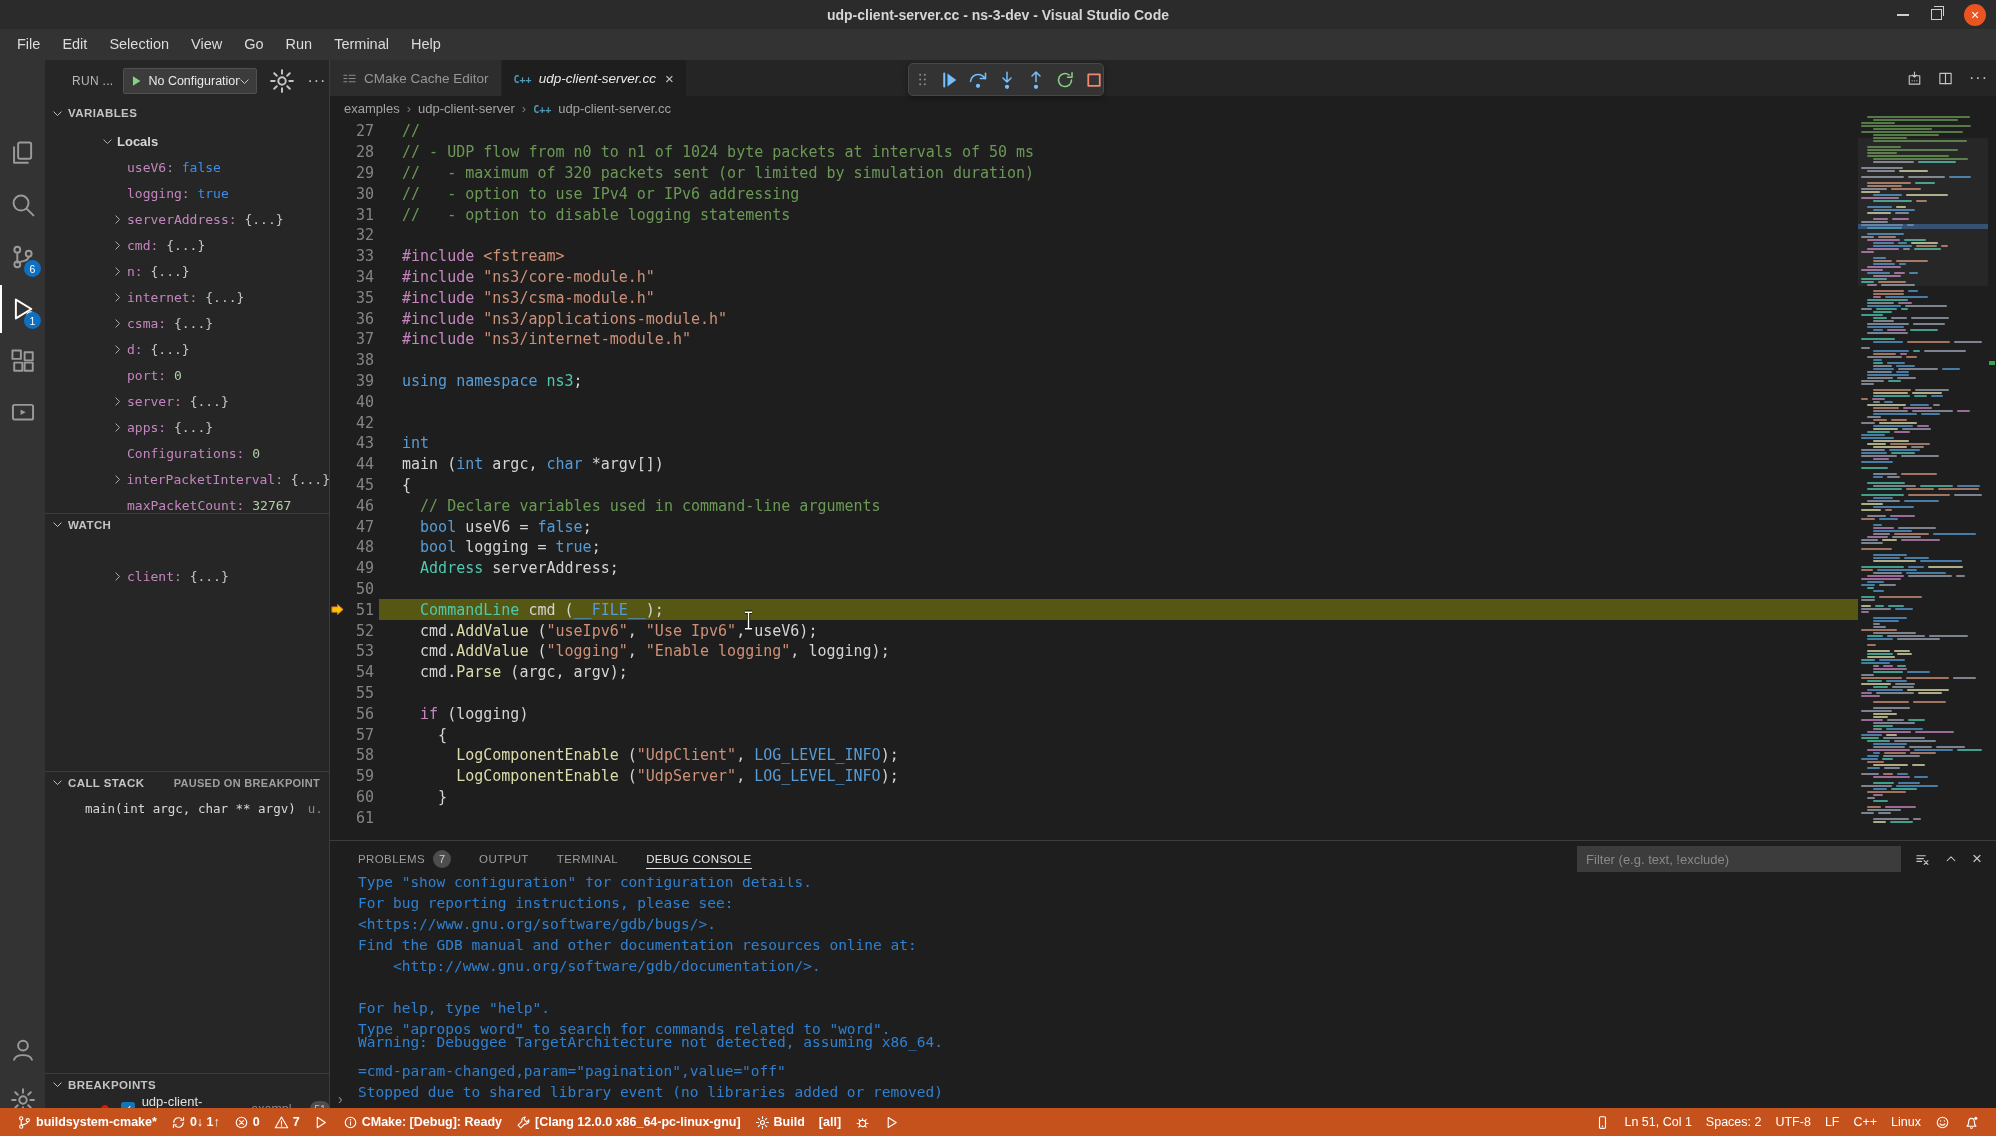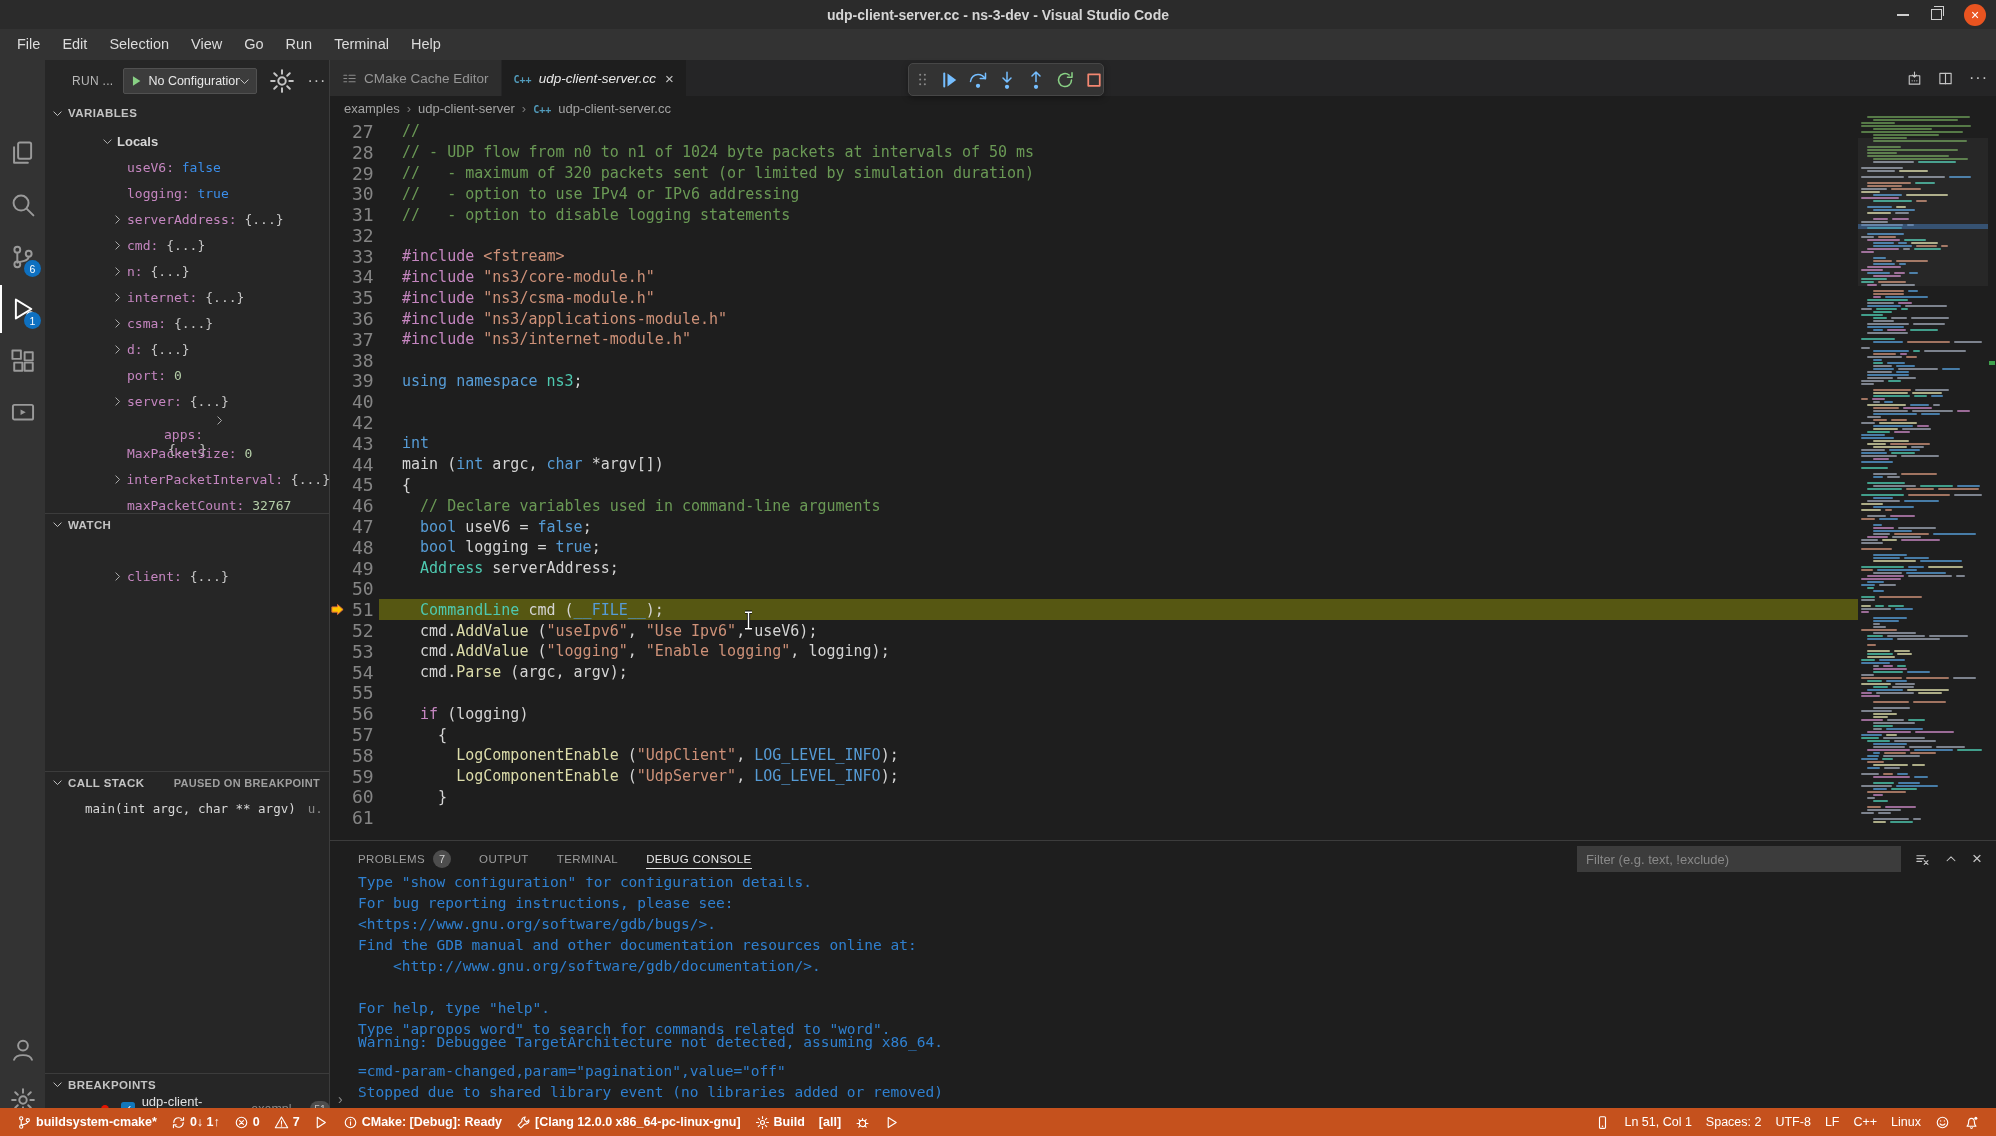--- a/index.html
+++ b/index.html
@@ -87,7 +87,7 @@
   #code-area { position:absolute; left:330px; top:121px; width:1528px; height:719px; background:#1e1e1e; overflow:hidden; }
   .code-row { position:relative; height:20.8px; display:flex; align-items:center; }
   .code-row .gutter-marker { width:22px; height:100%; flex:none; display:flex; align-items:center; }
-  .code-row .lnum { width:26px; flex:none; text-align:left; color:#858585; font-family:"DejaVu Sans Mono", monospace; font-size:18px; }
+  .code-row .lnum { width:26px; flex:none; text-align:center; color:#858585; font-family:"DejaVu Sans Mono", monospace; font-size:15px; }
   .code-row .code-text { margin-left:24px; font-family:"DejaVu Sans Mono", monospace; font-size:15px; white-space:pre; }
   .code-row.current .hl { position:absolute; left:49px; right:0; top:0; bottom:0; background:#565712; }
   .code-row > * { z-index:1; }

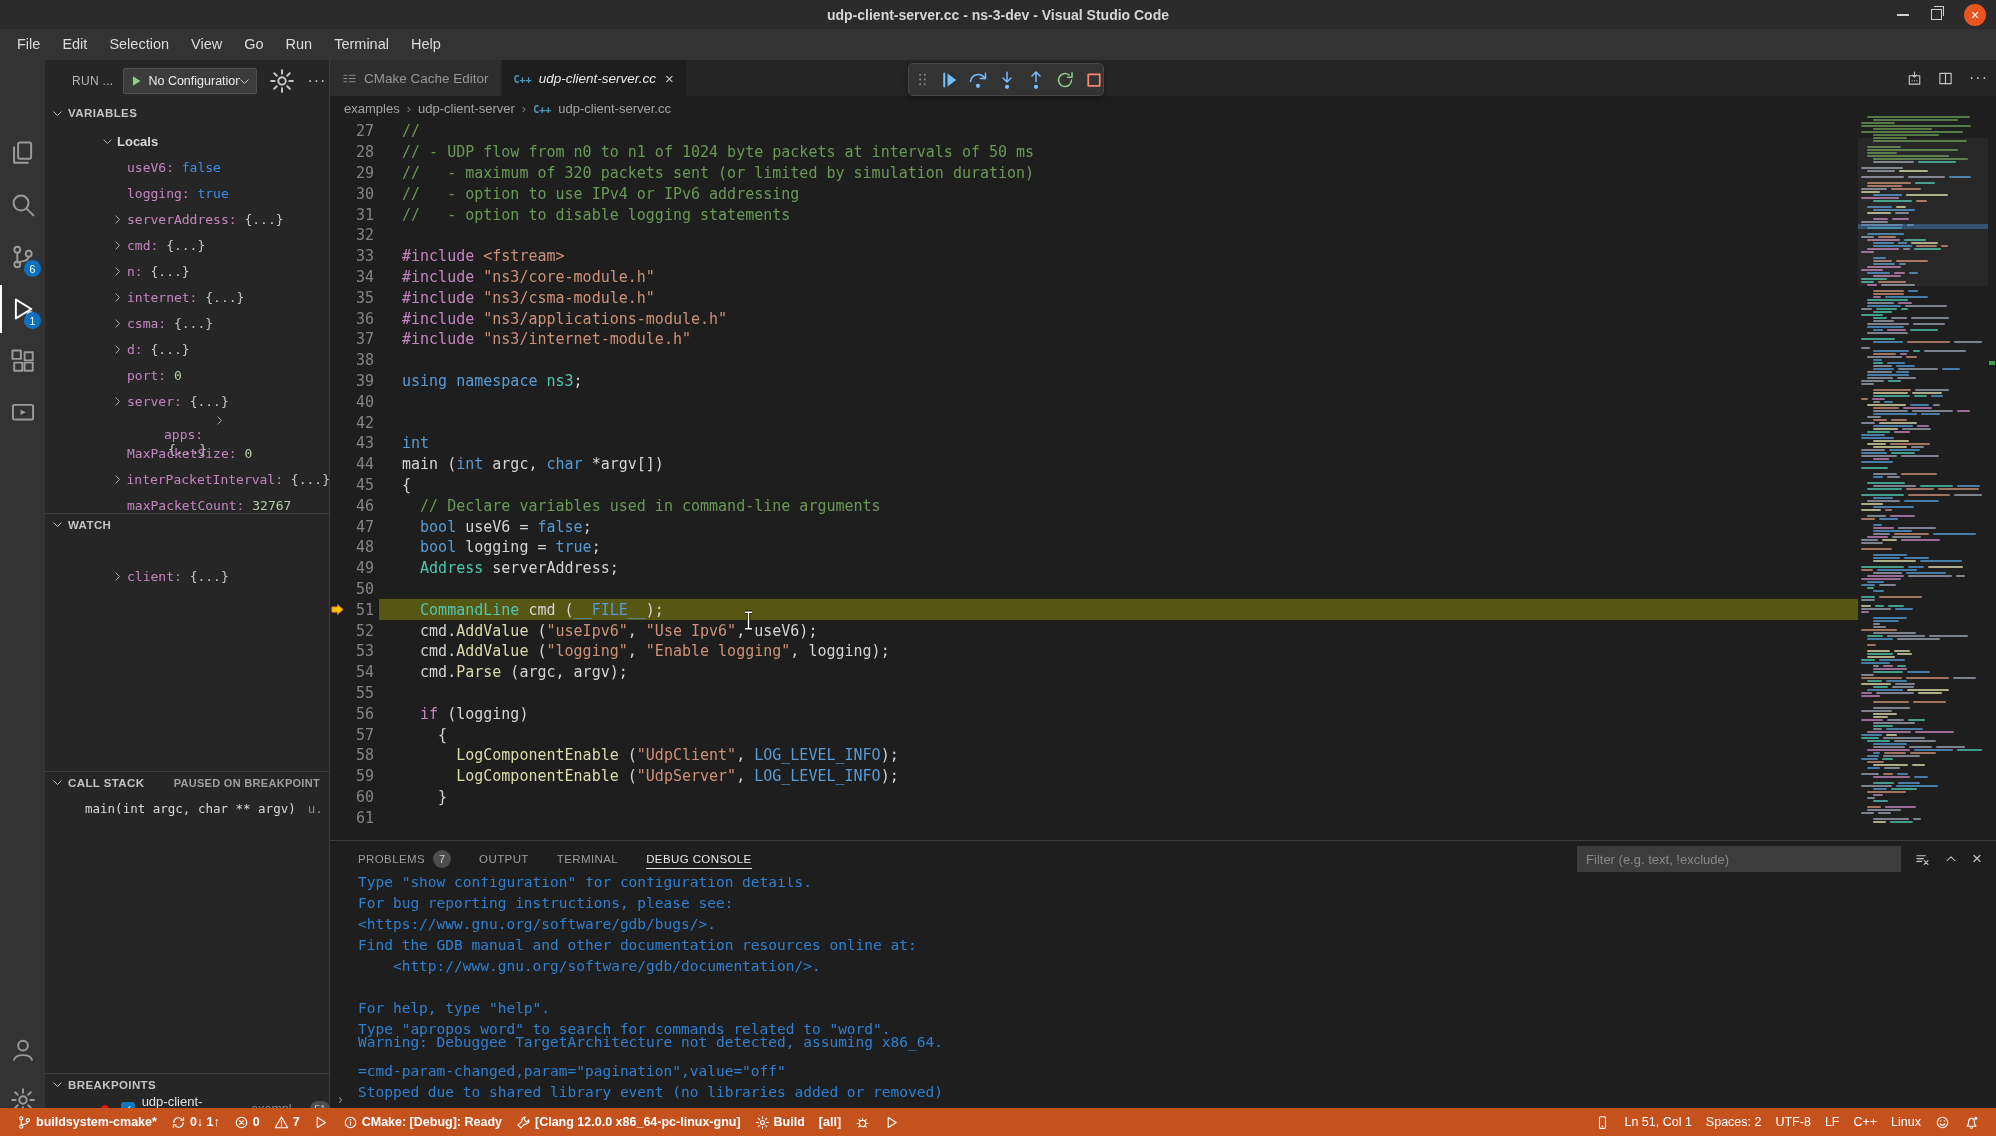--- a/index.html
+++ b/index.html
@@ -340,7 +340,7 @@
         <span class="var-name">server: </span>
         <span class="val-obj">{...}</span>
       </div>
-      <div class="var-row" style="top: 354px; flex-direction: column;">
+      <div class="var-row" style="top: 354px;">
         <span class="chev">
           <svg width="13" height="13" viewBox="0 0 16 16" fill="none" stroke="currentColor" stroke-width="1.2" stroke-linecap="round" stroke-linejoin="round">
             <path d="M6 3.5l4.5 4.5L6 12.5"></path>

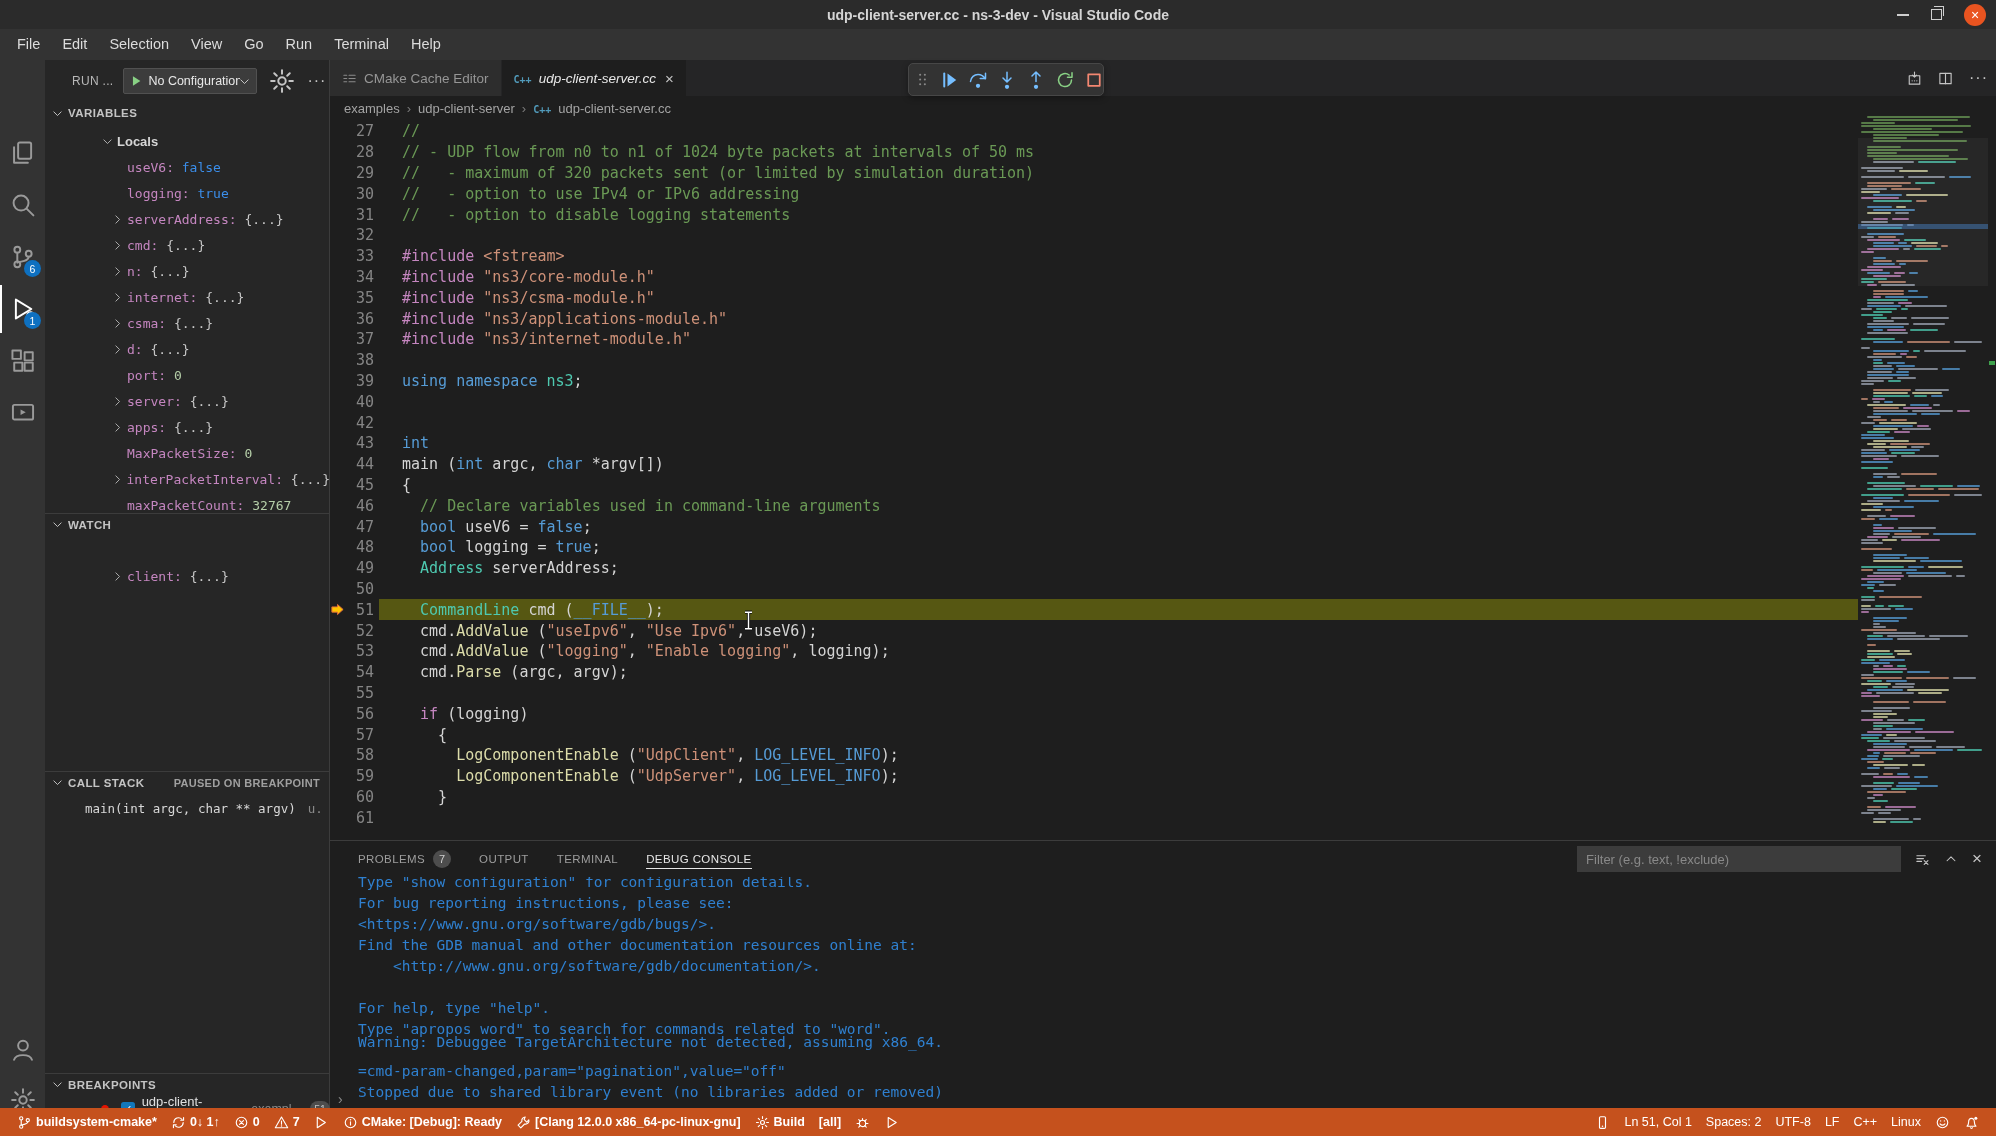--- a/index.html
+++ b/index.html
@@ -355,7 +355,7 @@
             <path d="M6 3.5l4.5 4.5L6 12.5"></path>
           </svg>
         </span>
-        <span class="var-name">MaxPacketSize: </span>
+        <span class="var-name">Configurations: </span>
         <span class="val-num">0</span>
       </div>
       <div class="var-row" style="top: 406px;">

